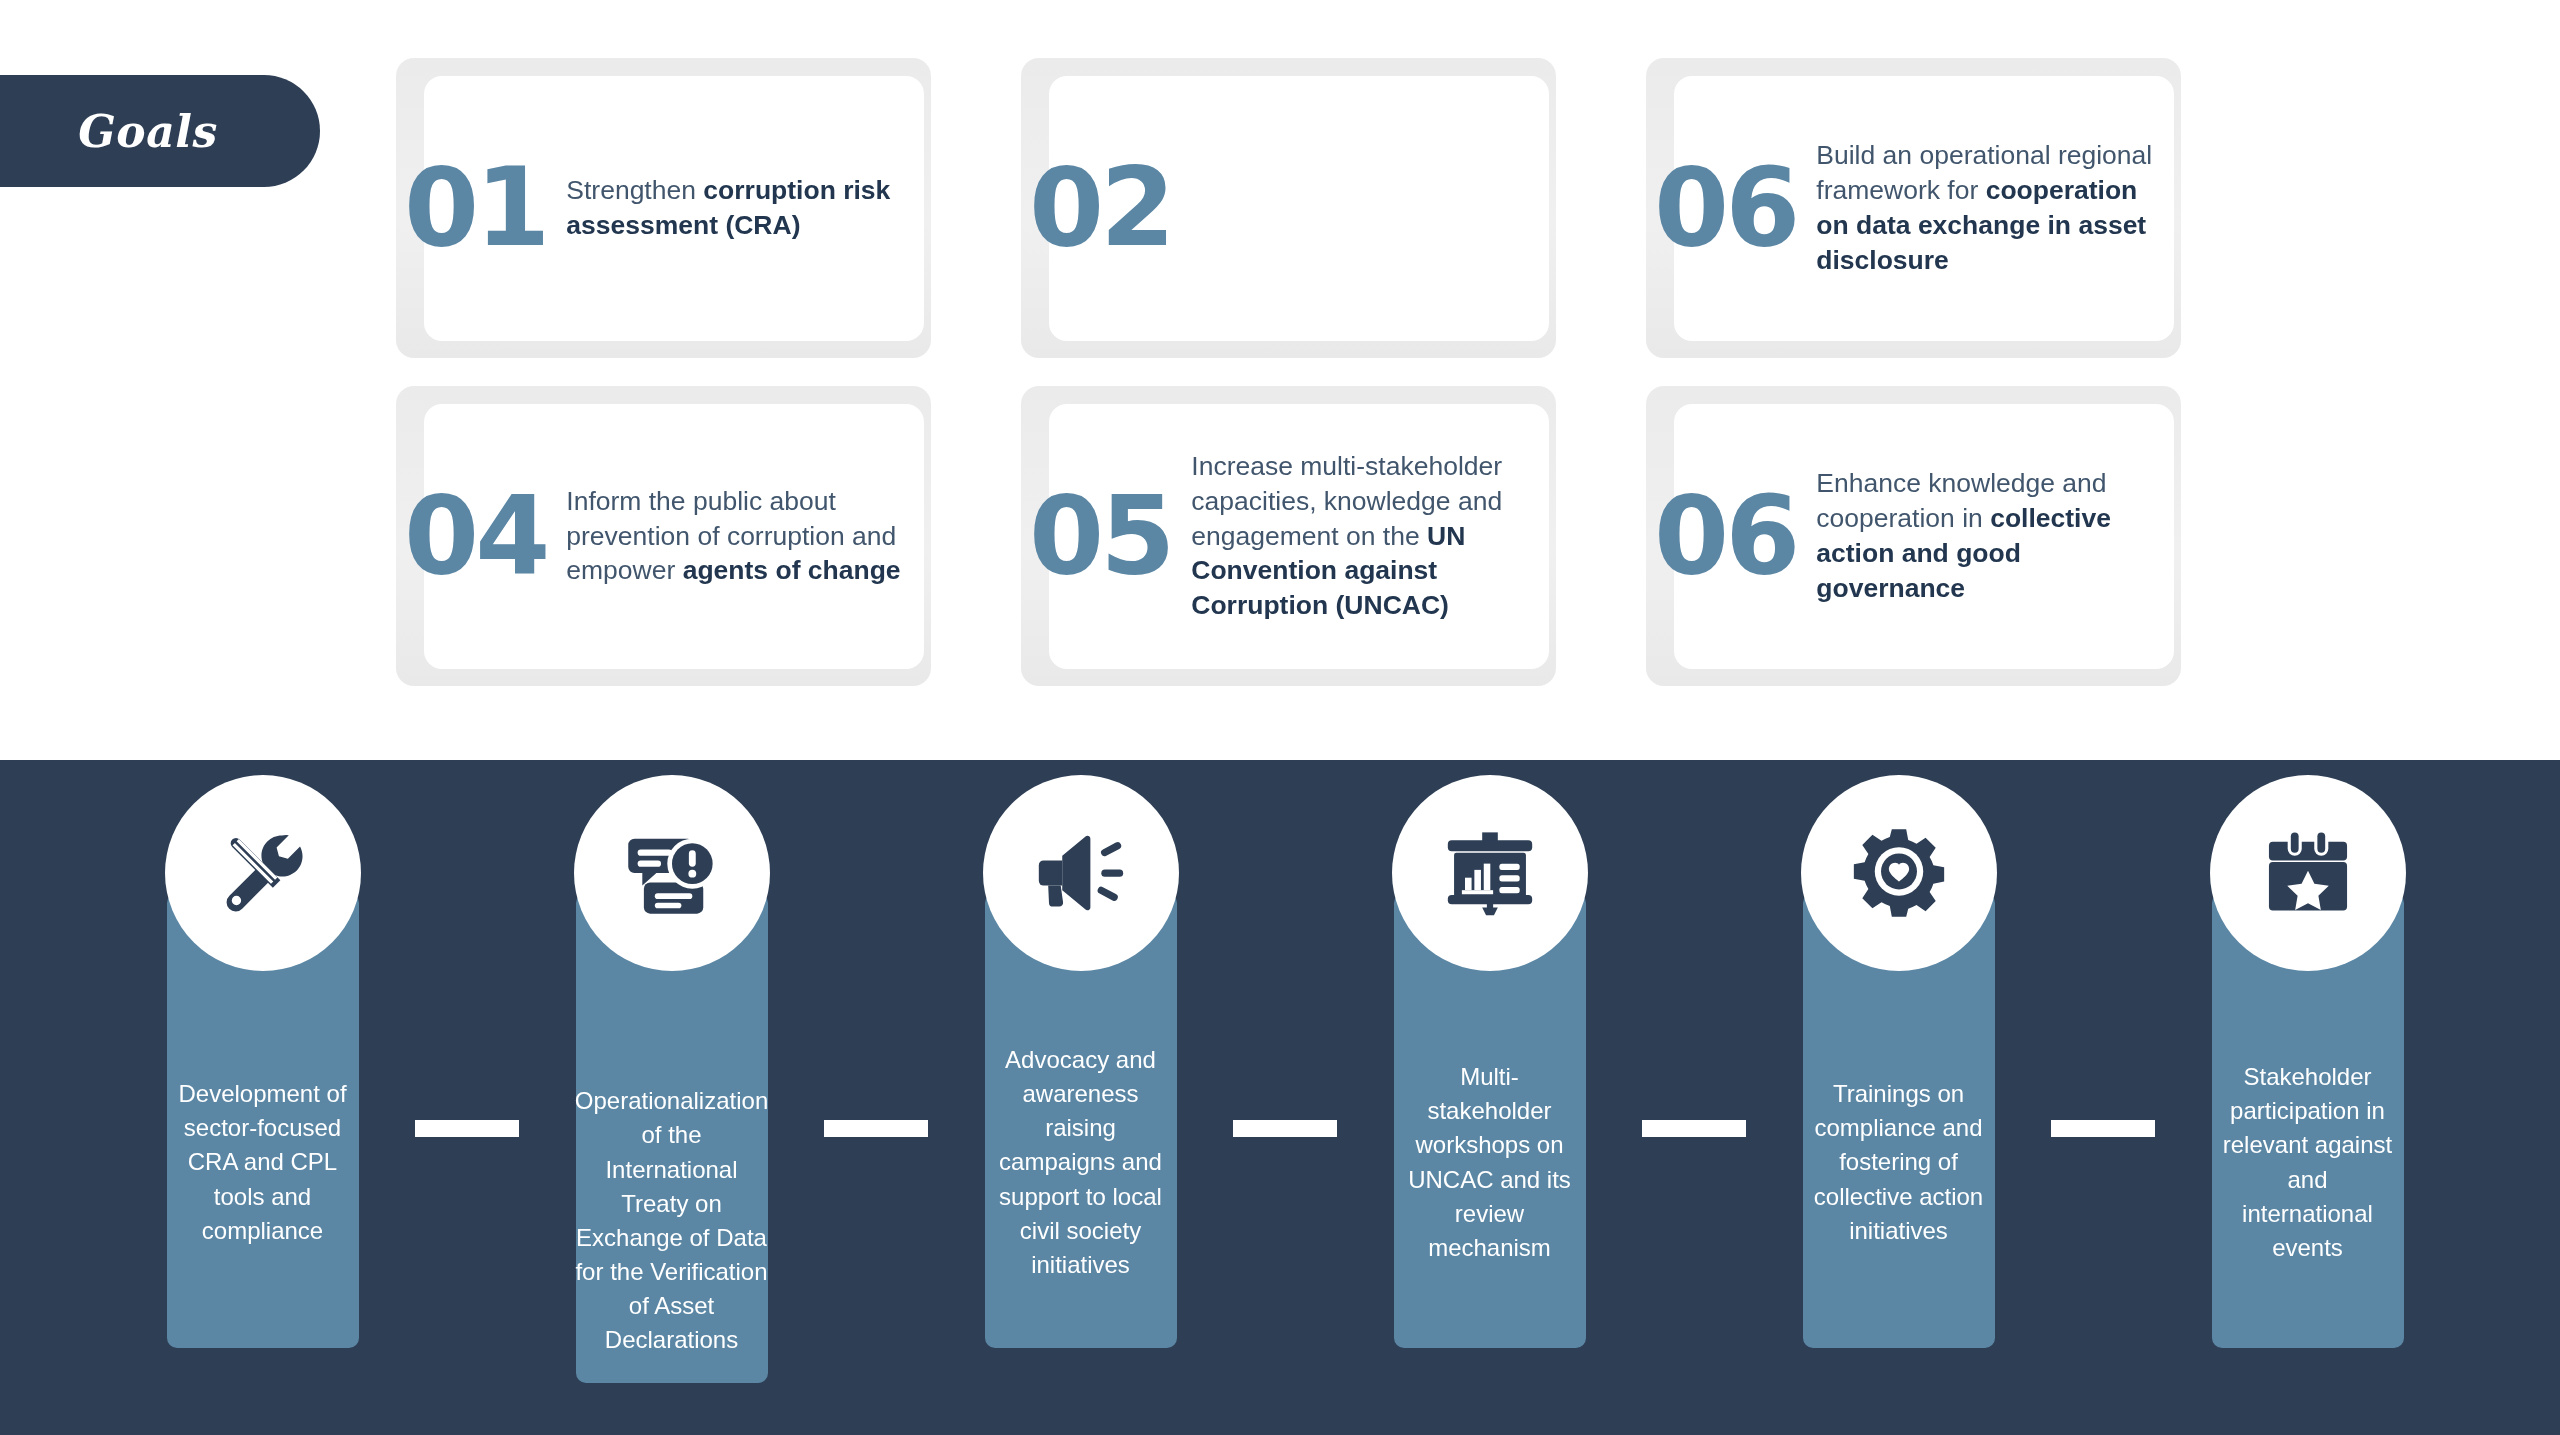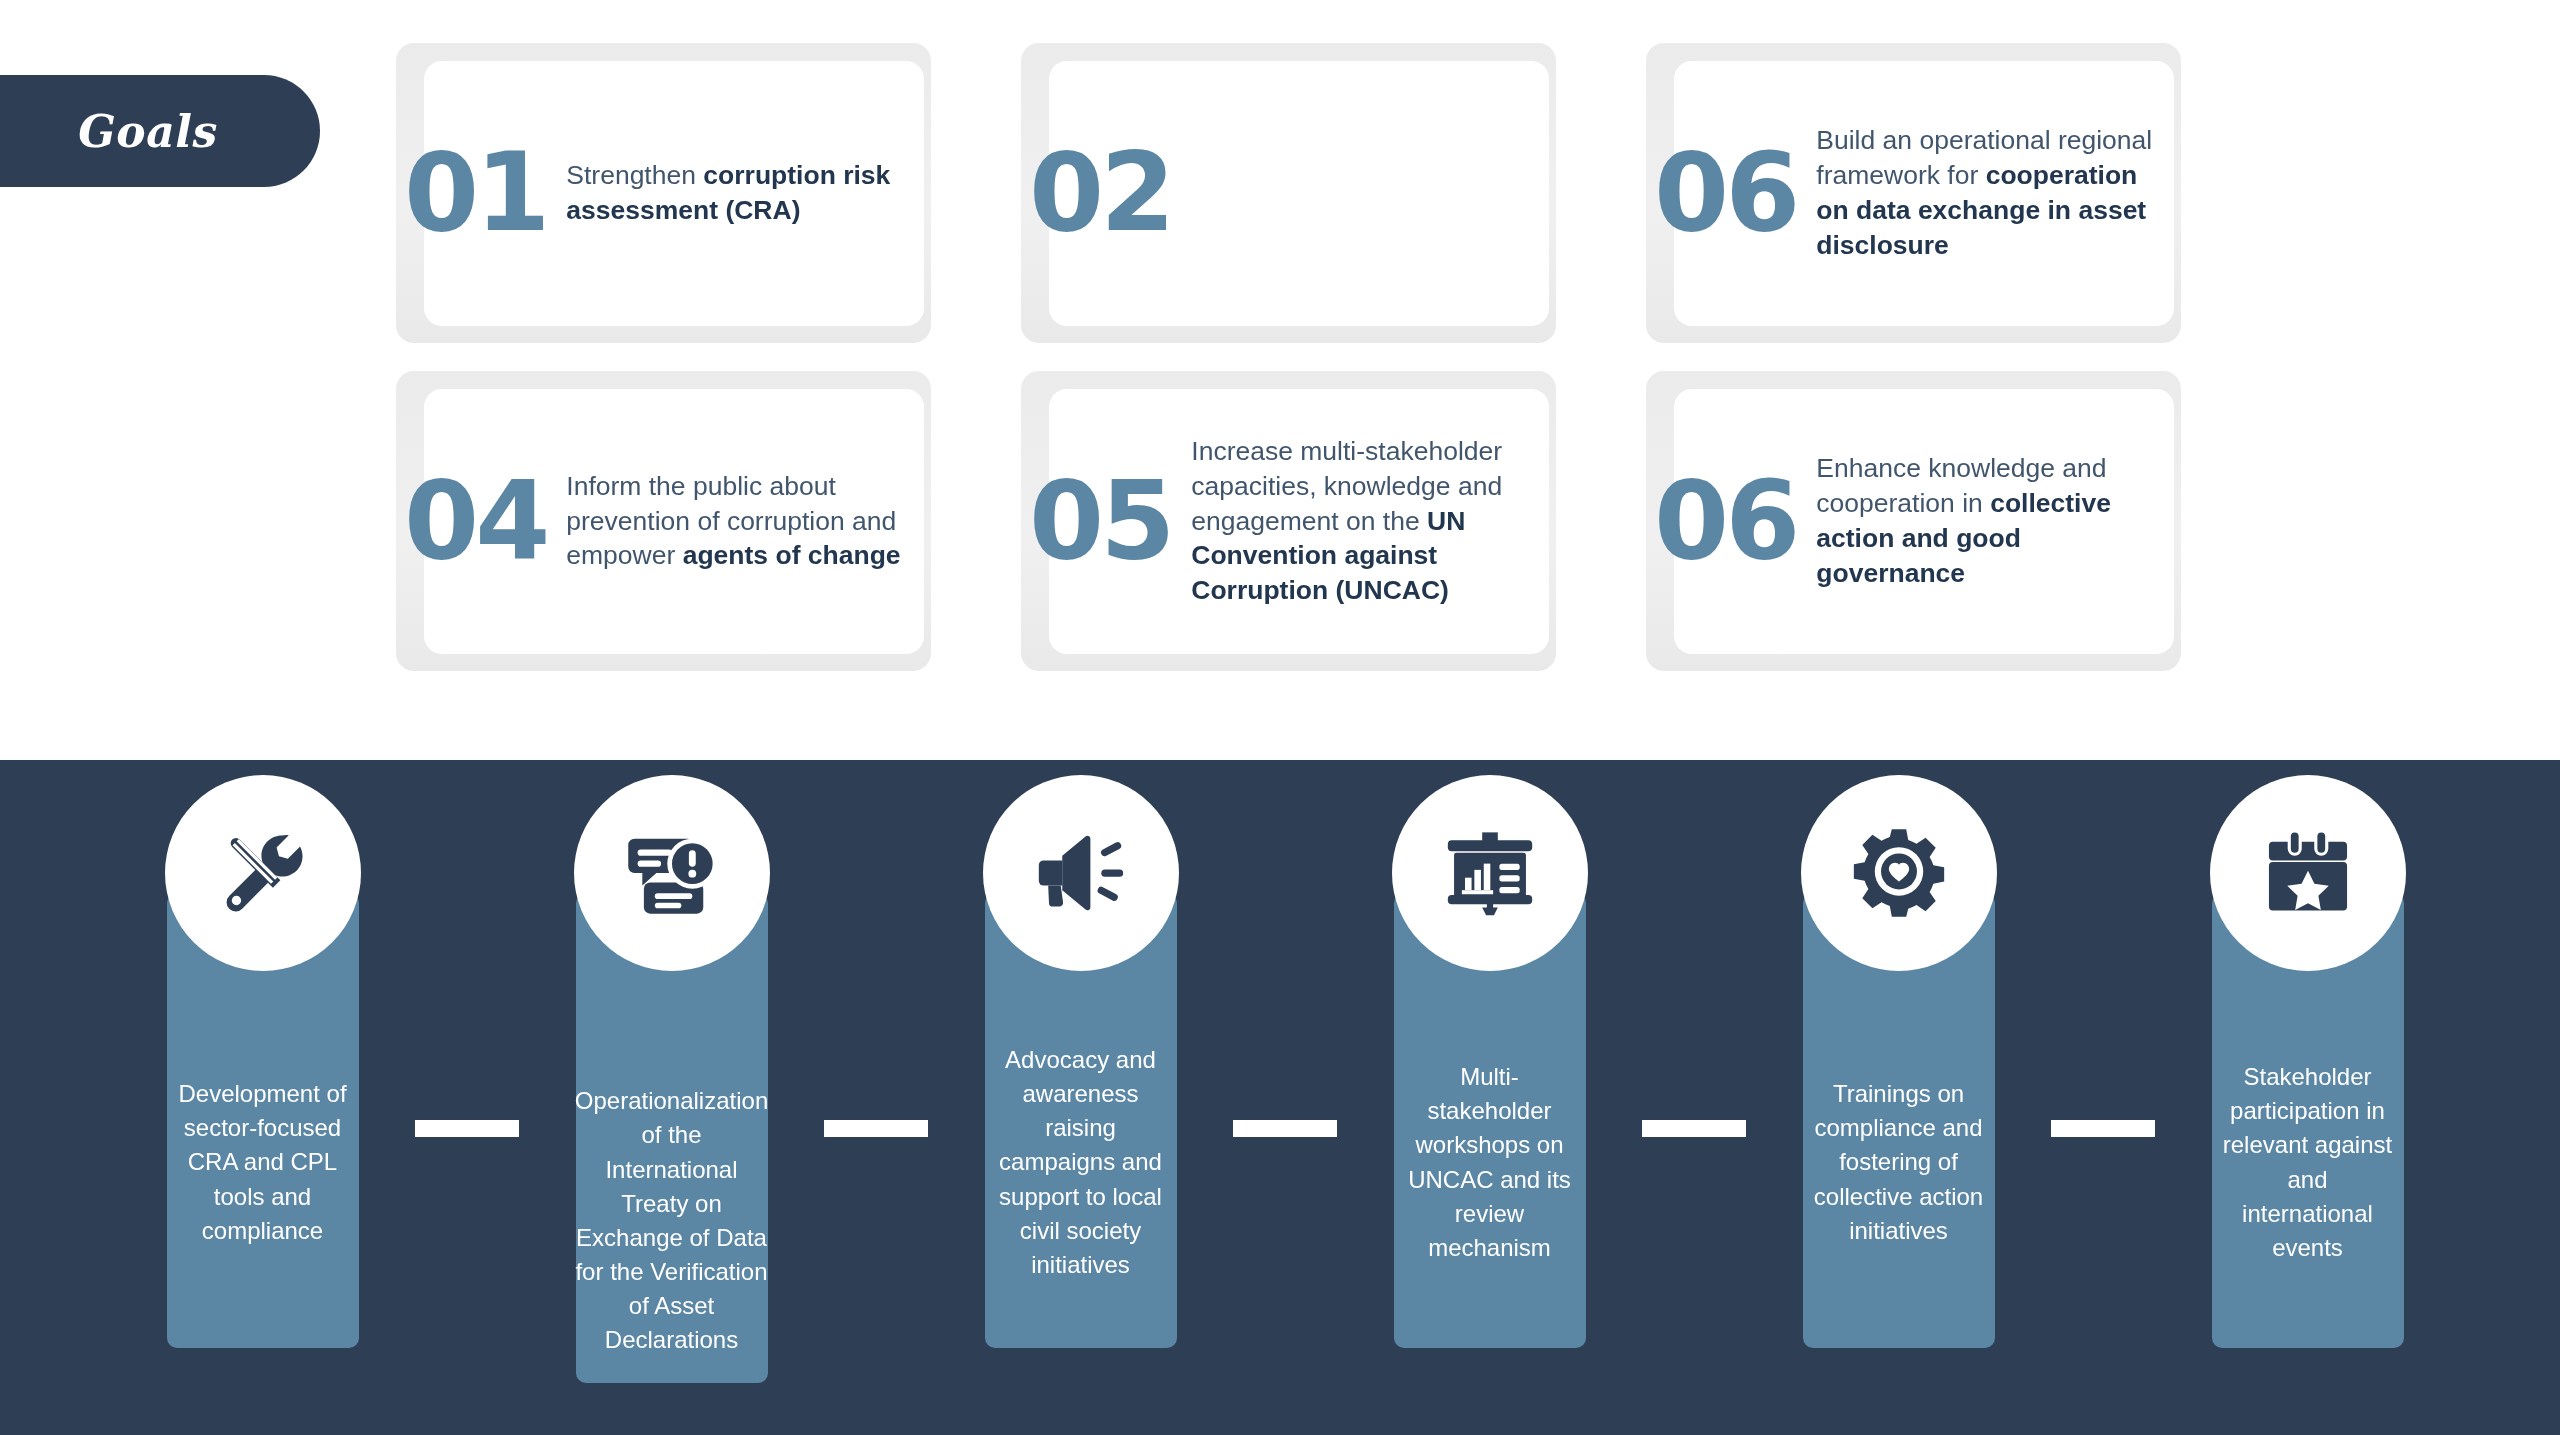--- a/index.html
+++ b/index.html
@@ -44,7 +44,7 @@
 
   .goals-grid {
     position: absolute;
-    left: 396px; top: 43px;
+    left: 396px; top: 58px;
     width: 1790px;
   }
   .goals-row {

